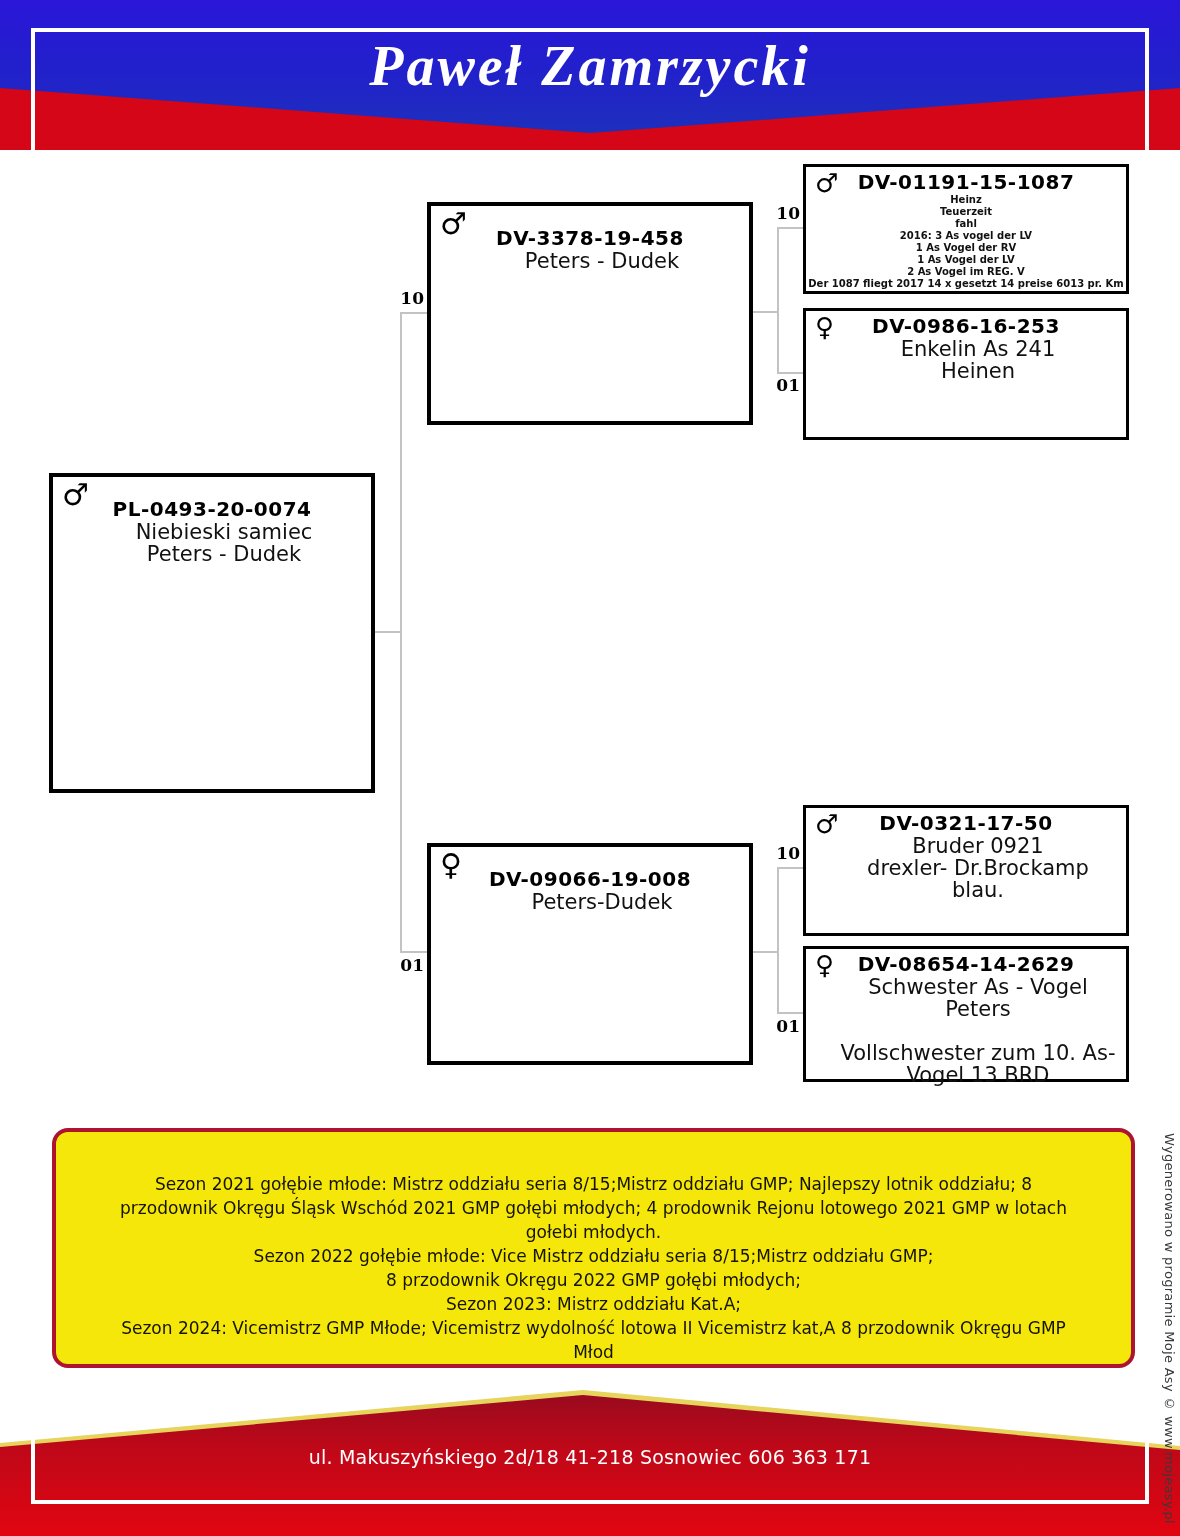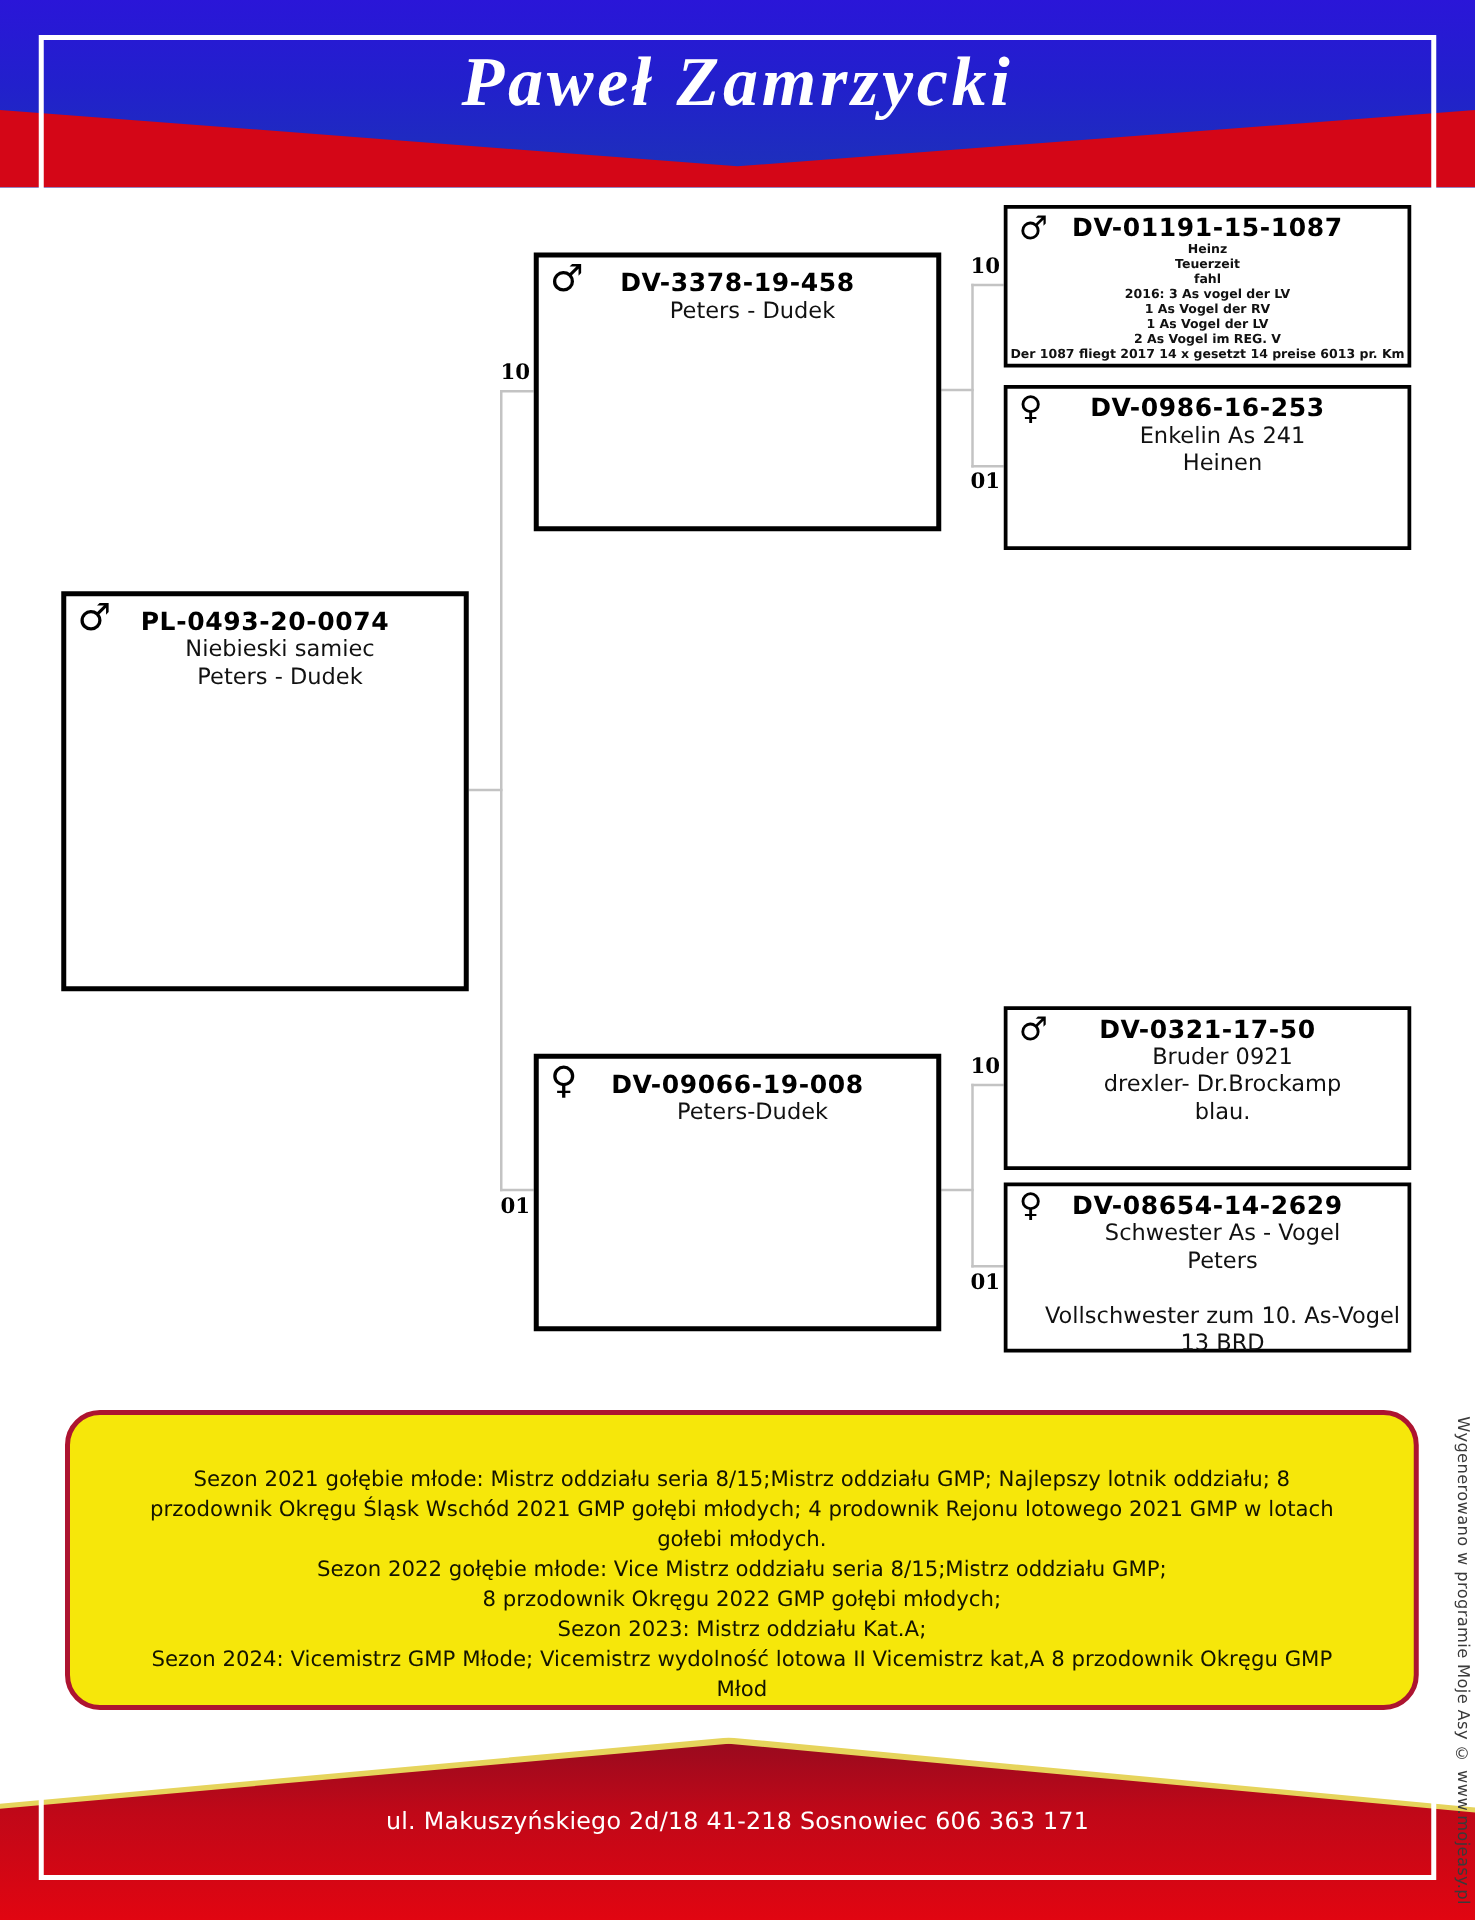--- a/index.html
+++ b/index.html
@@ -23,7 +23,7 @@
         text-align:center;z-index:2;}
   .pbox.thin{border-width:3px;}
   .sex{position:absolute;left:9px;top:2px;font-size:30px;line-height:32px;color:#000;}
-  .pid{font-weight:bold;font-size:20px;margin-top:8px;letter-spacing:.5px;color:#000;}
+  .pid{font-weight:bold;font-size:20px;margin-top:20px;letter-spacing:.5px;color:#000;}
   .pid.small-top{margin-top:3px;}
   .pline{font-size:18px;line-height:22px;min-height:22px;color:#111;margin-left:24px;}
   .psmall{font-size:10px;line-height:12px;font-weight:bold;color:#111;}

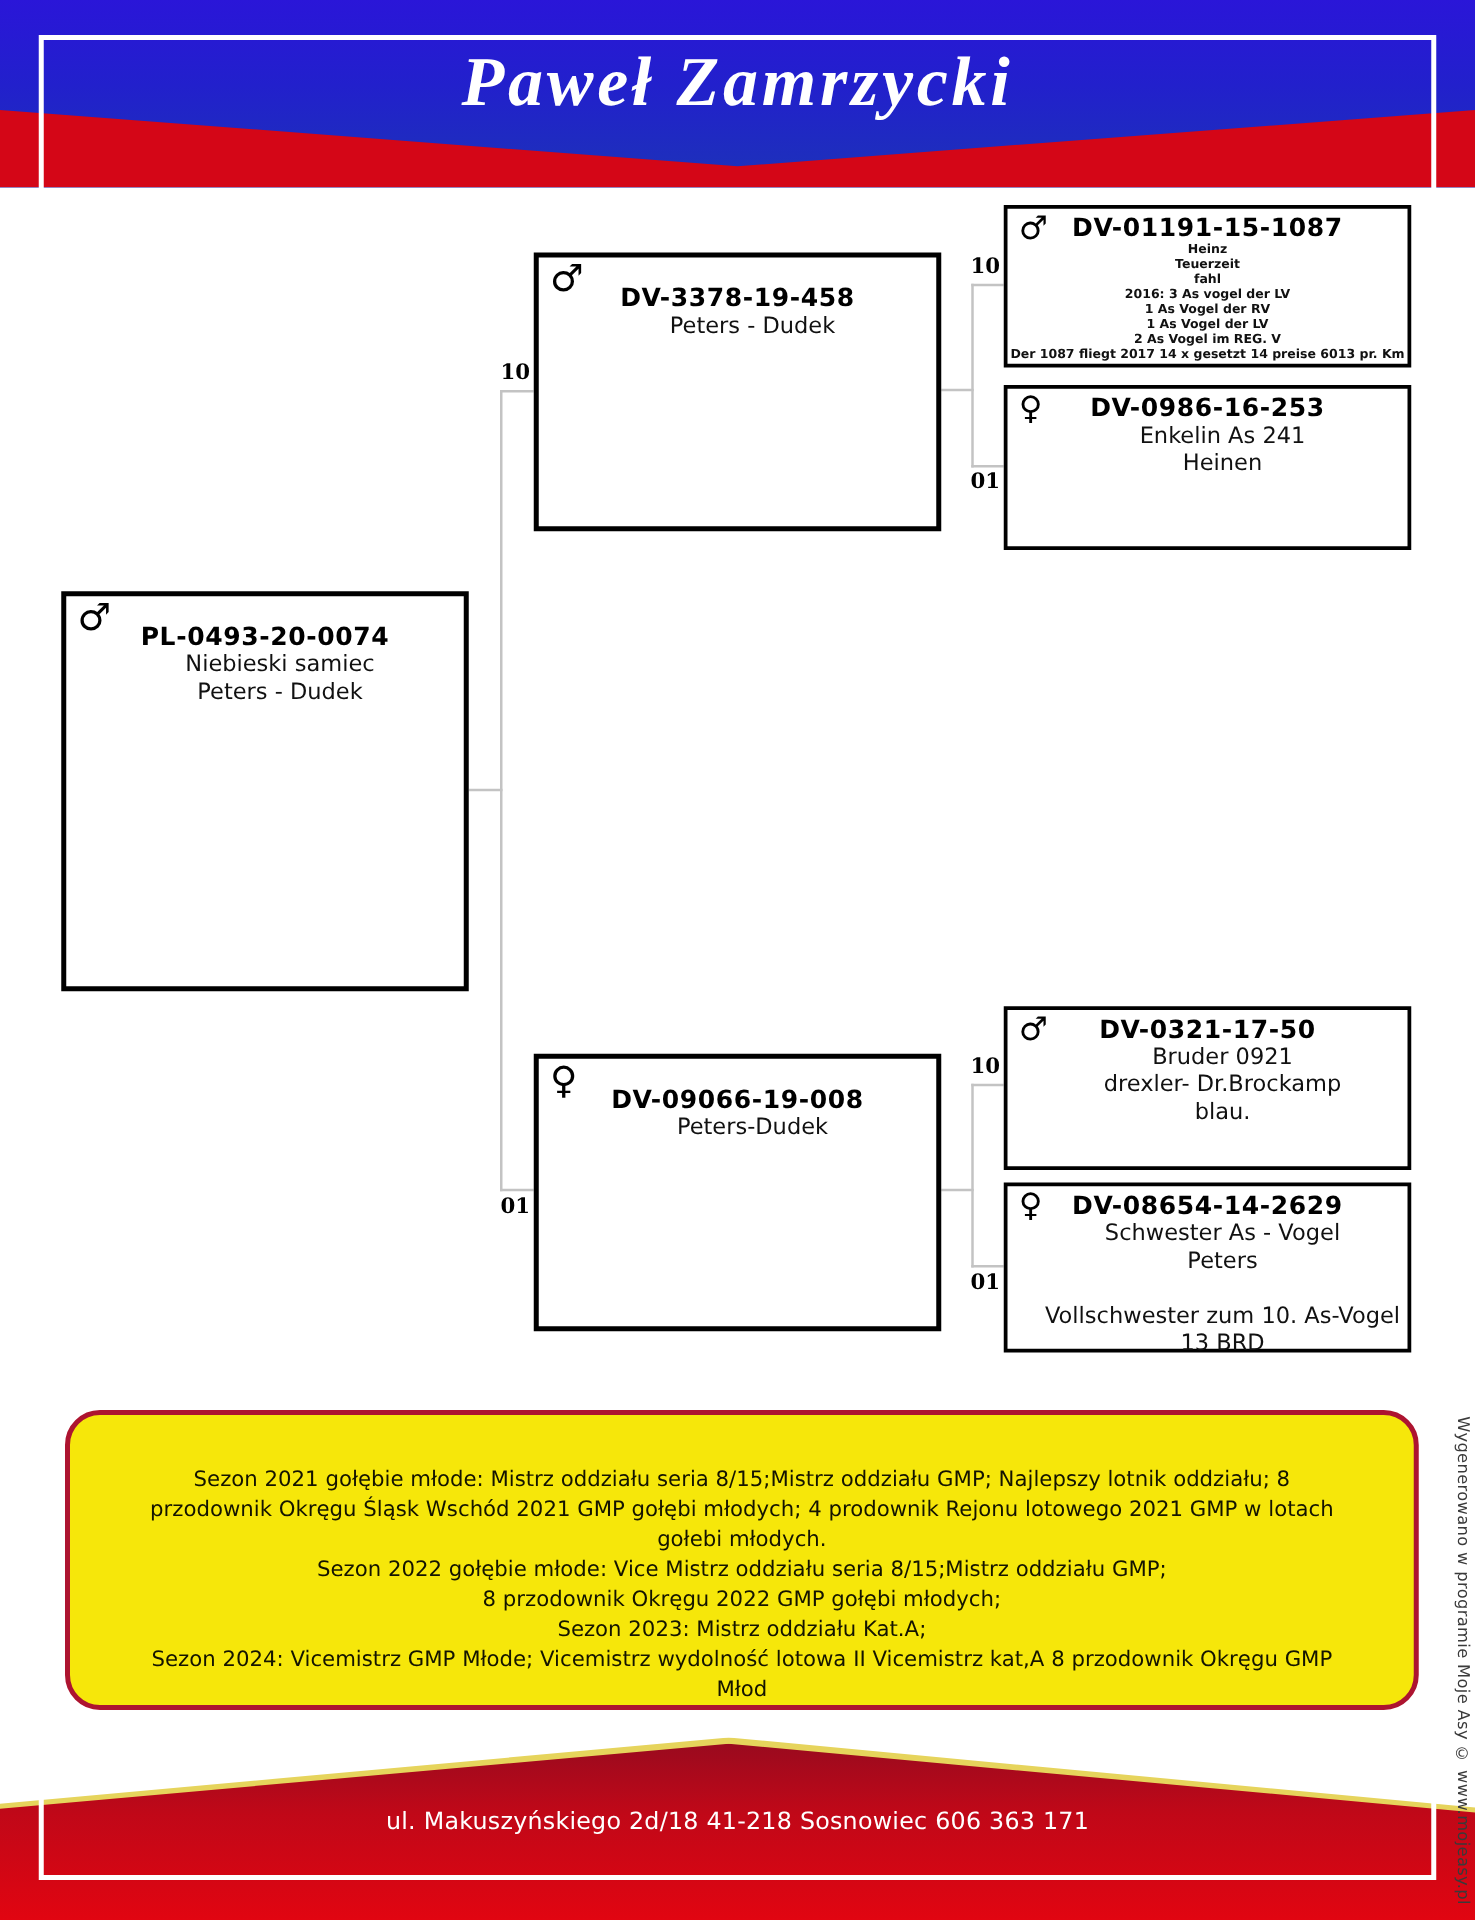--- a/index.html
+++ b/index.html
@@ -25,7 +25,7 @@
   .sex{position:absolute;left:9px;top:2px;font-size:30px;line-height:32px;color:#000;}
   .pid{font-weight:bold;font-size:20px;margin-top:20px;letter-spacing:.5px;color:#000;}
   .pid.small-top{margin-top:3px;}
-  .pline{font-size:18px;line-height:22px;min-height:22px;color:#111;margin-left:24px;}
+  .pline{font-size:21px;line-height:22px;min-height:22px;color:#111;margin-left:24px;}
   .psmall{font-size:10px;line-height:12px;font-weight:bold;color:#111;}
 
   

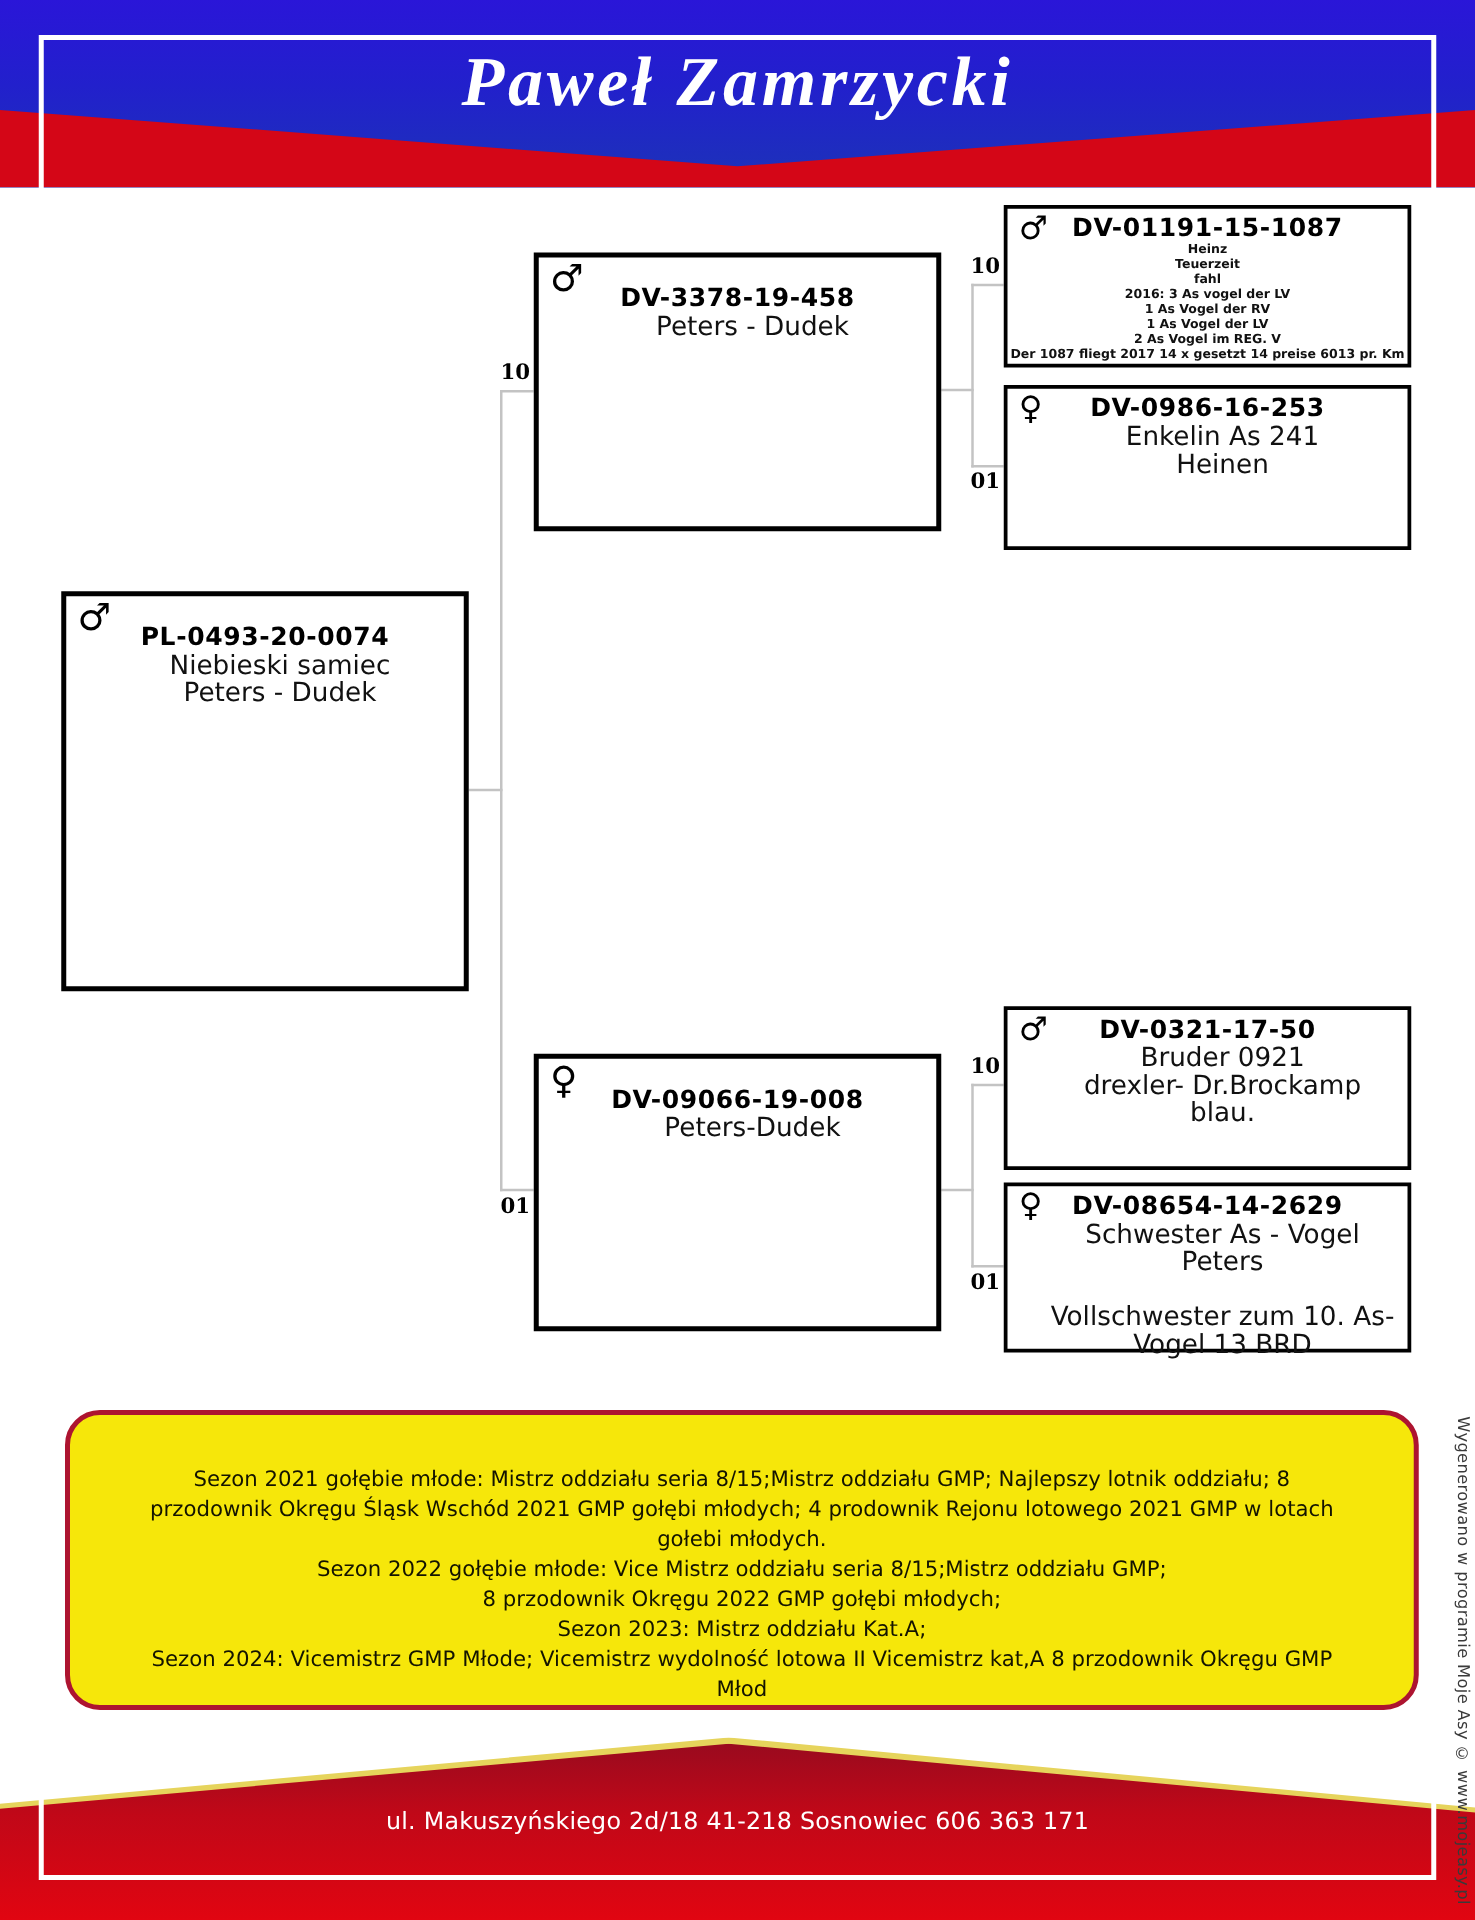--- a/index.html
+++ b/index.html
@@ -35,7 +35,7 @@
 
   
   .ach{position:absolute;left:52px;top:1128px;width:1083px;height:240px;box-sizing:border-box;
-       background:#f6e70a;border:4px solid #ad1430;border-radius:28px;padding:40px 58px 0;z-index:2;}
+       background:#f6e70a;border:4px solid #ad1430;border-radius:16px;padding:40px 58px 0;z-index:2;}
   .ach-line{font-size:17px;line-height:24px;color:#141400;text-align:center;}
 
   

